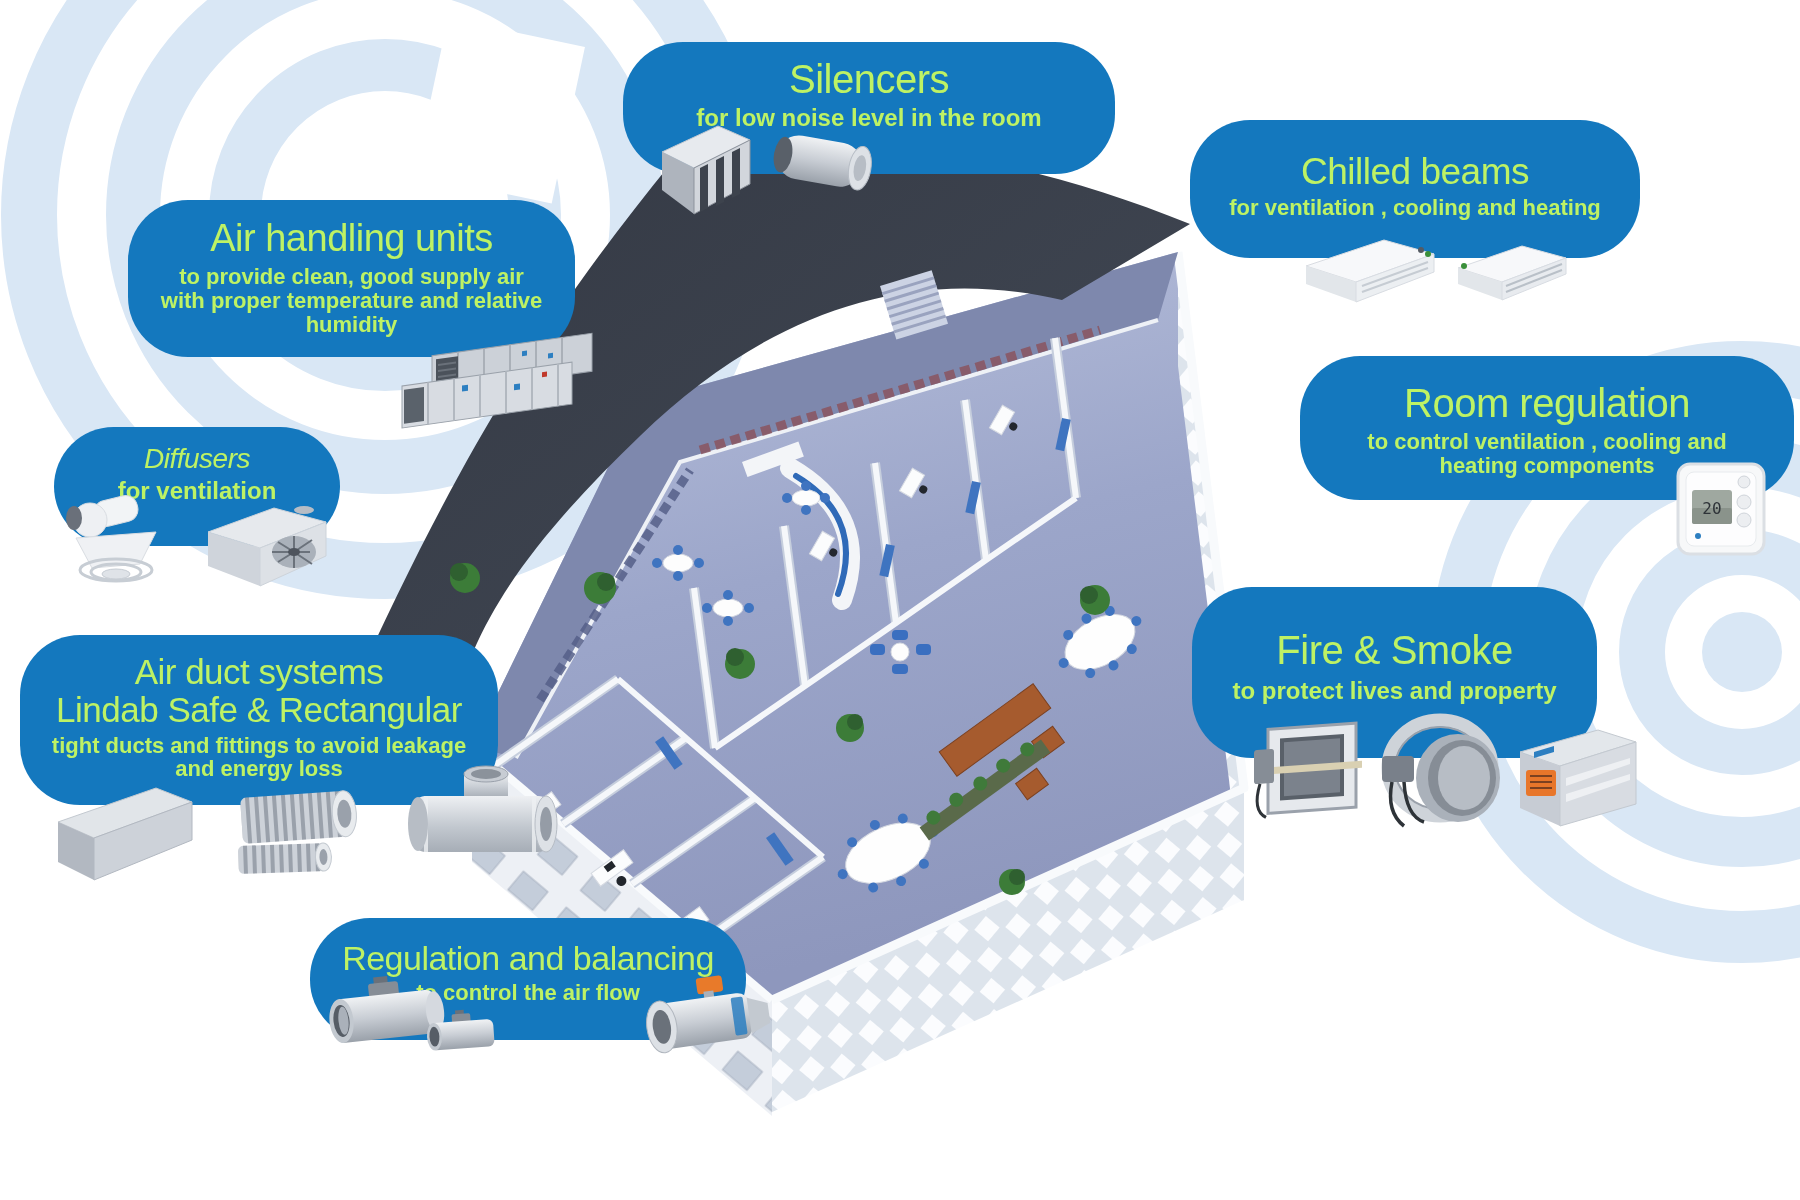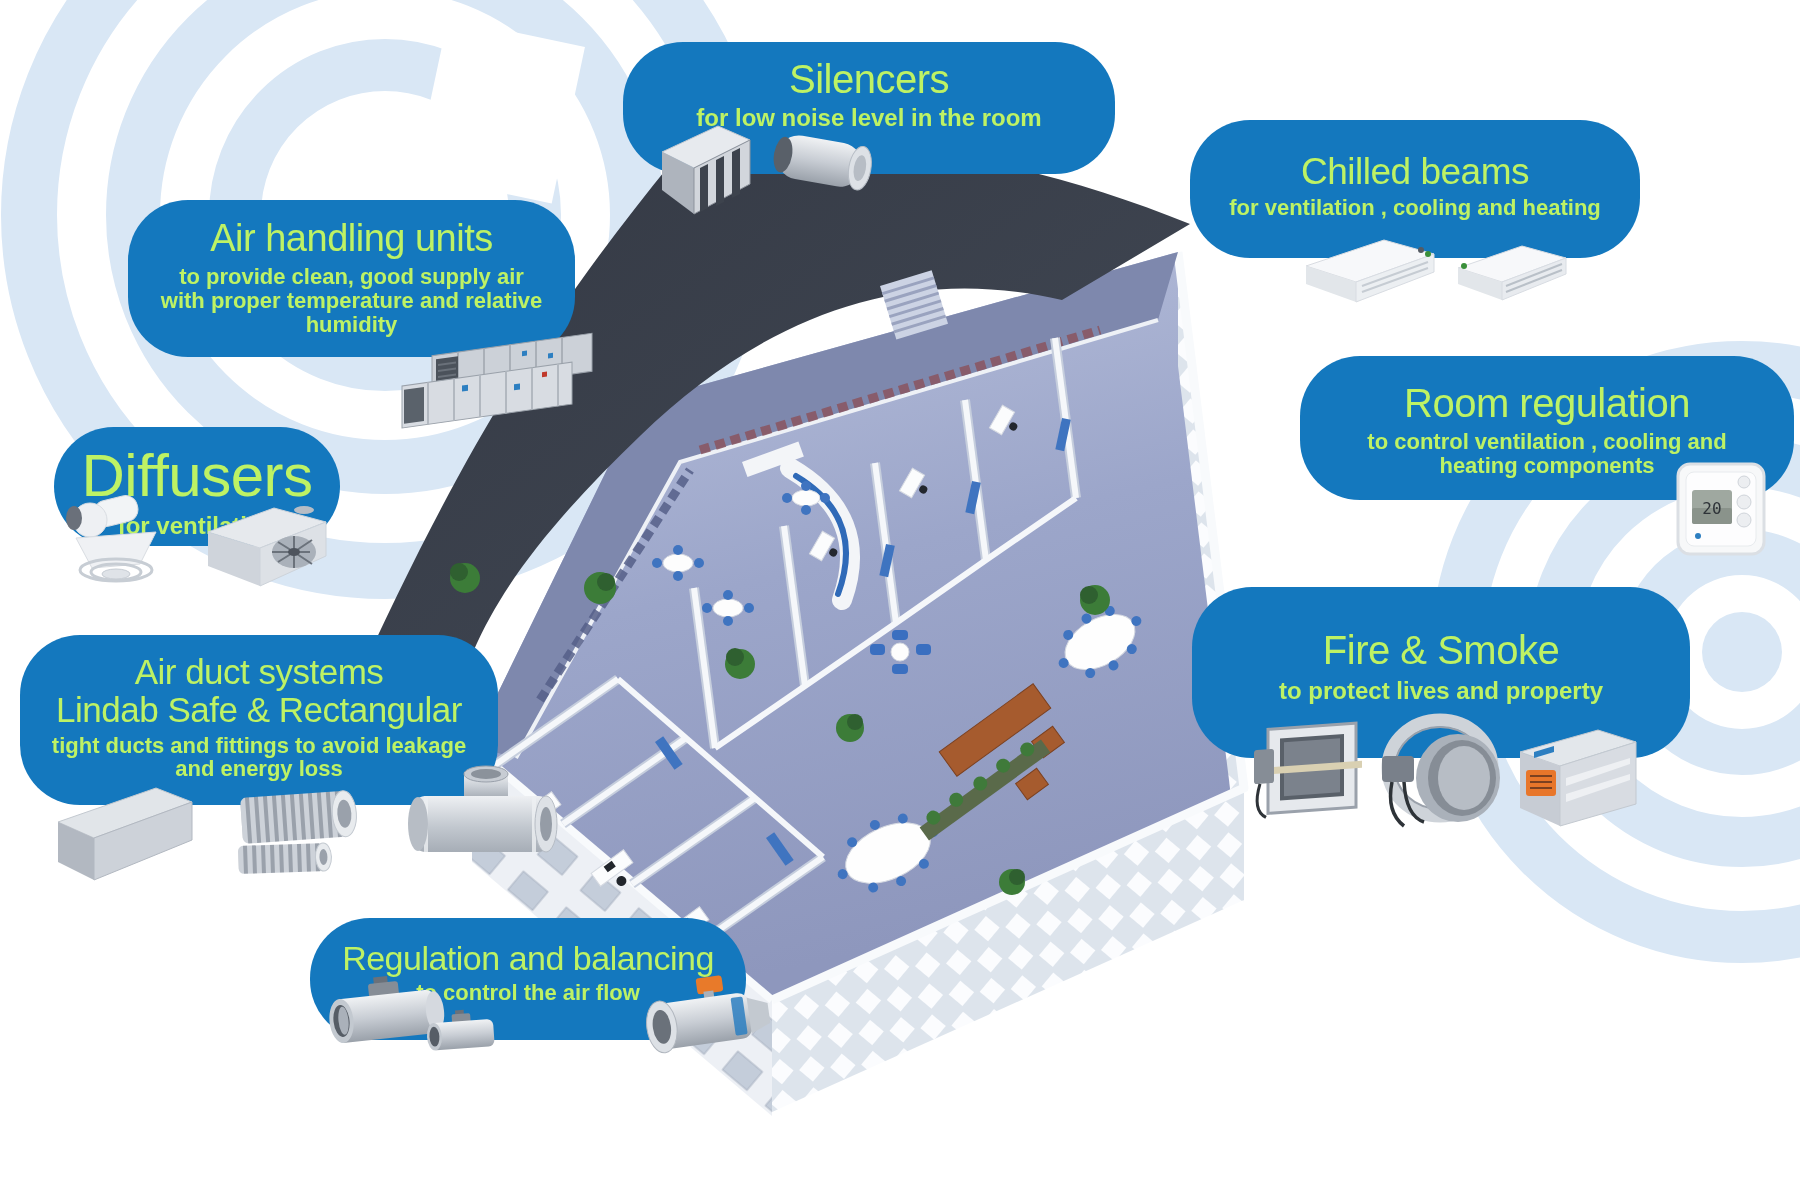--- a/index.html
+++ b/index.html
@@ -21,7 +21,7 @@
   #co-ahu .title{font-size:38px;}
   #co-ahu .subtitle{font-size:22px;margin-top:6px;}
   #co-diffusers{left:54px;top:427px;width:286px;height:119px;padding-top:17px;}
-  #co-diffusers .title{font-size:60px;}
+  #co-diffusers .title{font-size:28px;font-style:italic;}
   #co-diffusers .subtitle{font-size:24px;}
   #co-airduct{left:20px;top:635px;width:478px;height:170px;padding:18px 10px 0 10px;}
   #co-airduct .title{font-size:35px;}

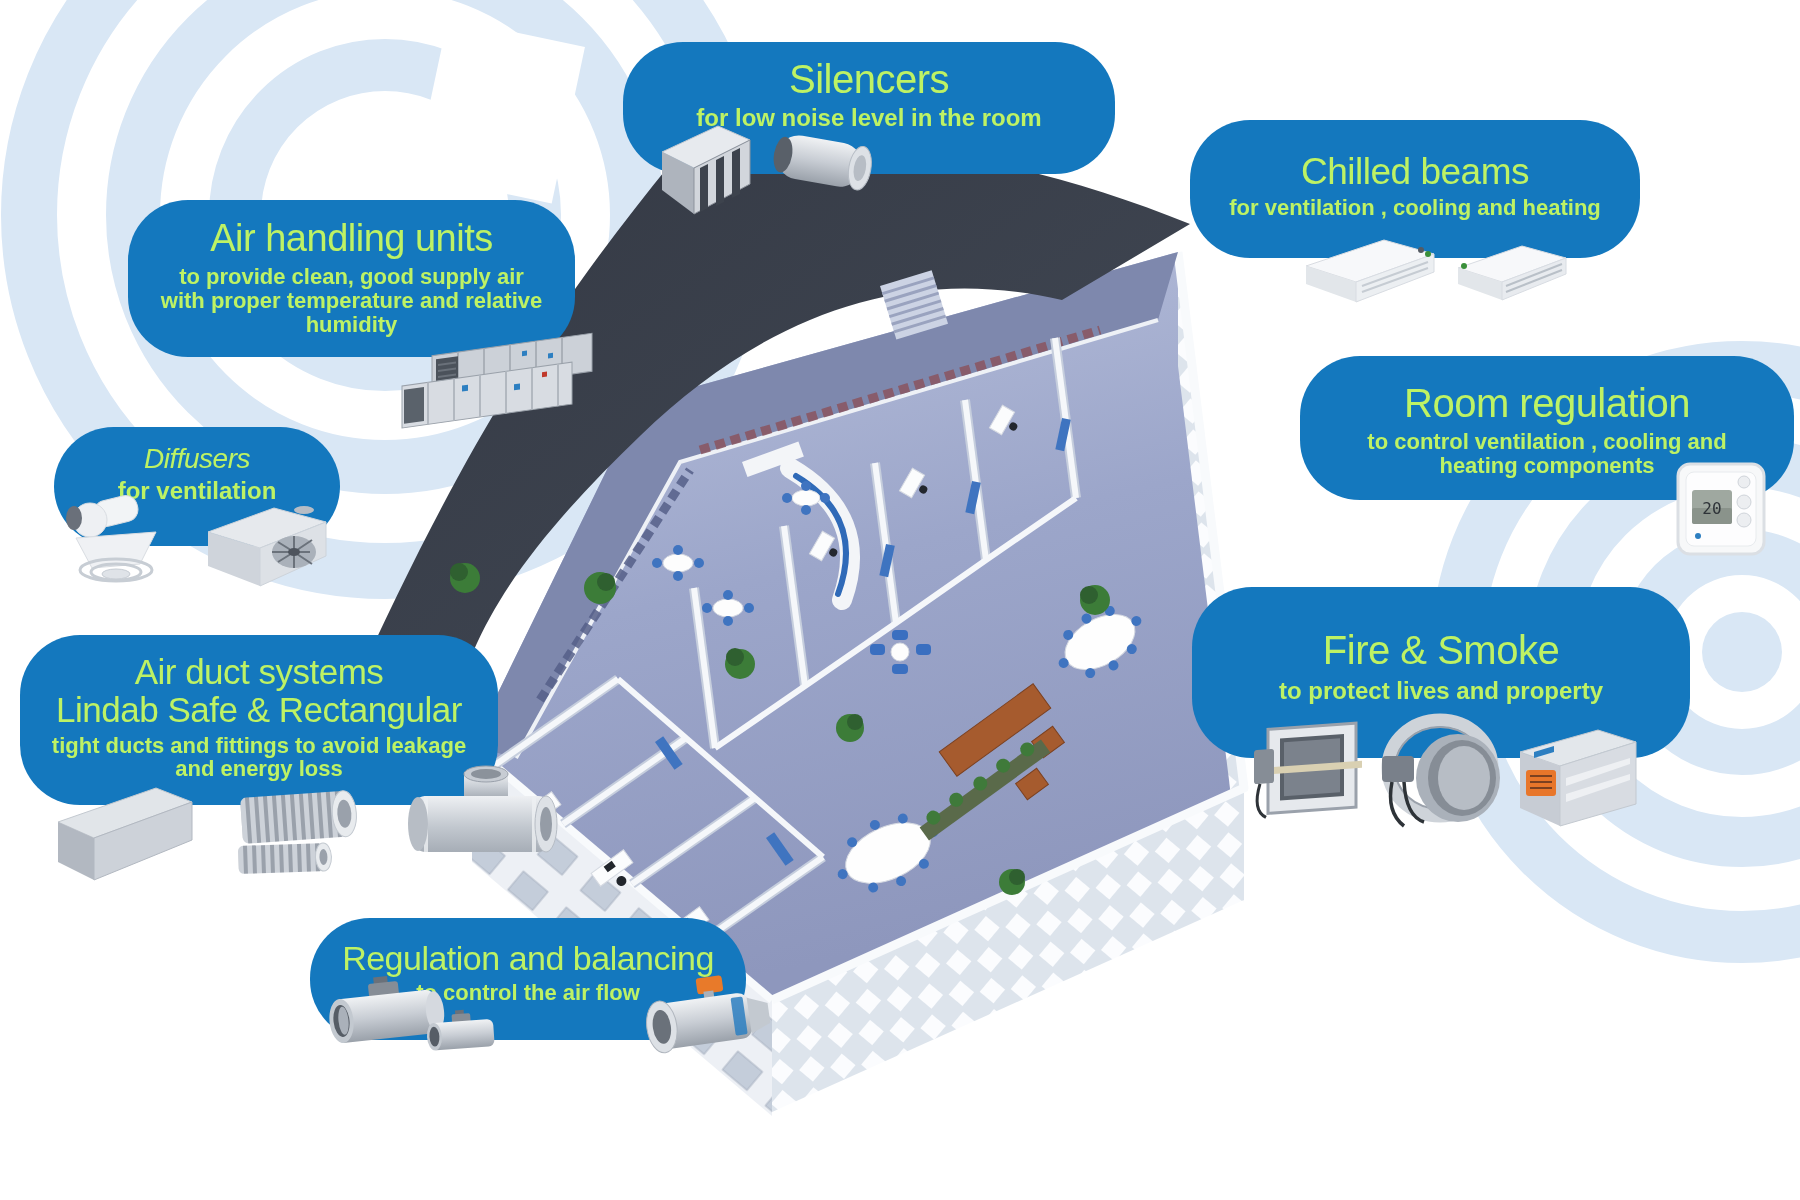--- a/index.html
+++ b/index.html
@@ -32,7 +32,7 @@
   #co-roomreg{left:1300px;top:356px;width:494px;height:144px;padding:26px 30px 0 30px;}
   #co-roomreg .title{font-size:40px;}
   #co-roomreg .subtitle{font-size:22px;margin-top:5px;}
-  #co-firesmoke{left:1192px;top:587px;width:498px;height:171px;padding-top:42px;}
+  #co-firesmoke{left:1192px;top:587px;width:405px;height:171px;padding-top:42px;}
   #co-firesmoke .title{font-size:40px;}
   #co-firesmoke .subtitle{font-size:24px;margin-top:6px;}
   .prodlayer{z-index:3;pointer-events:none;}

